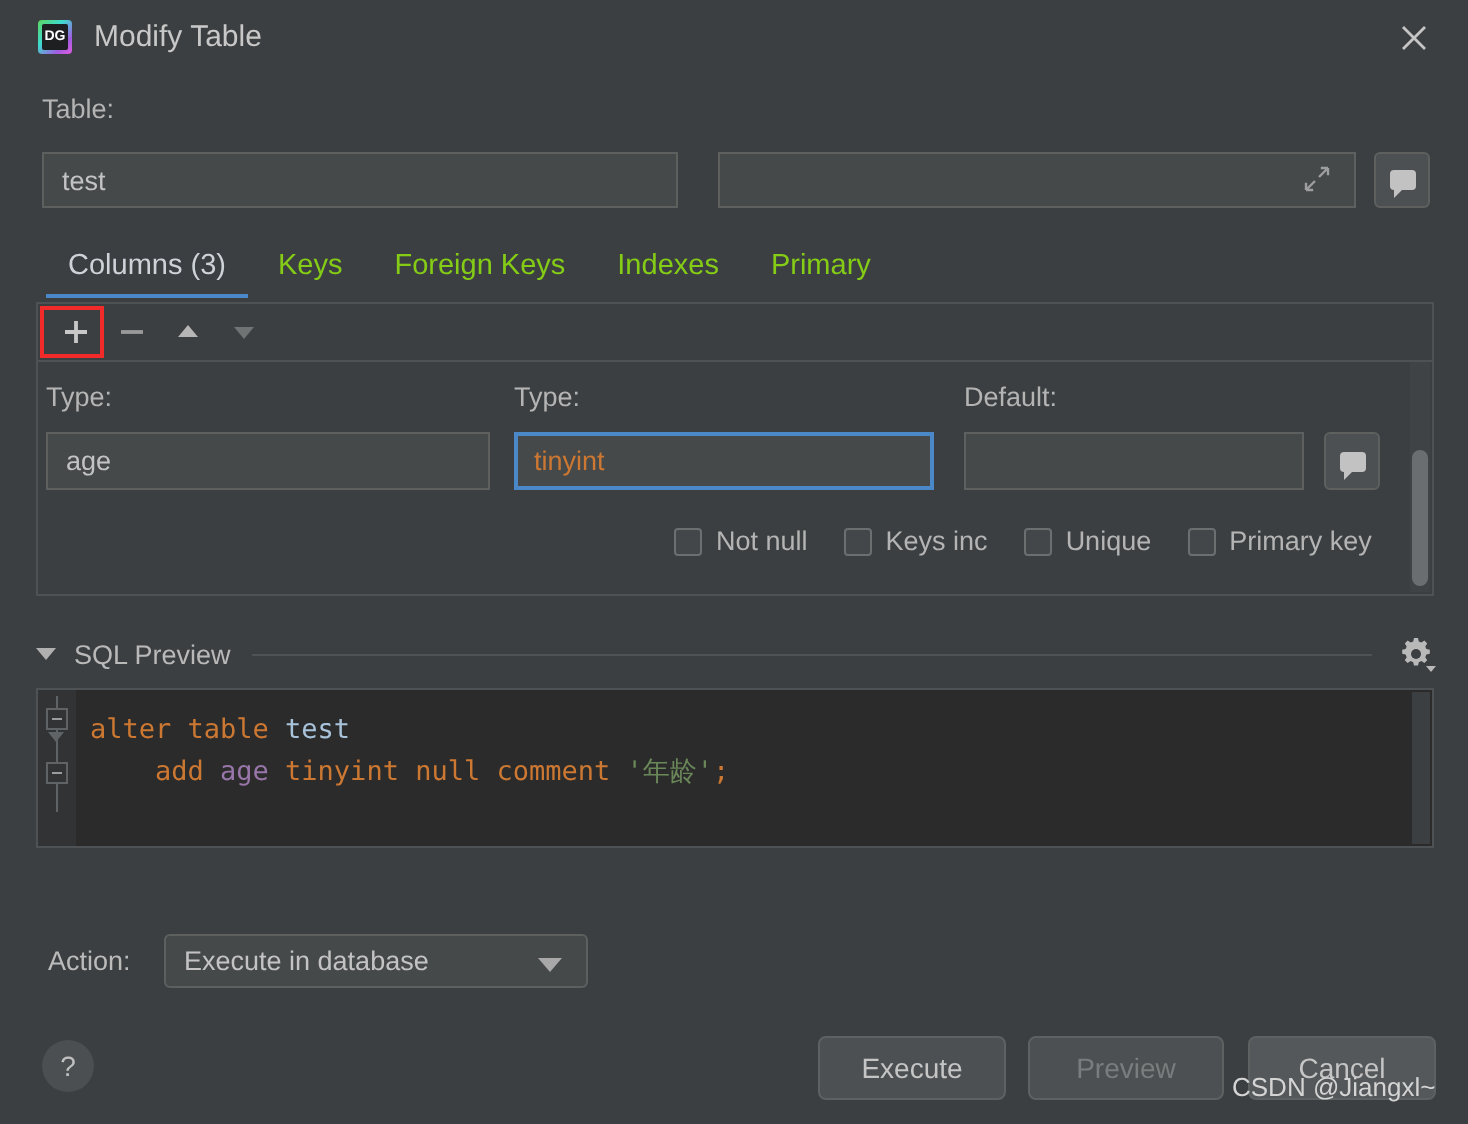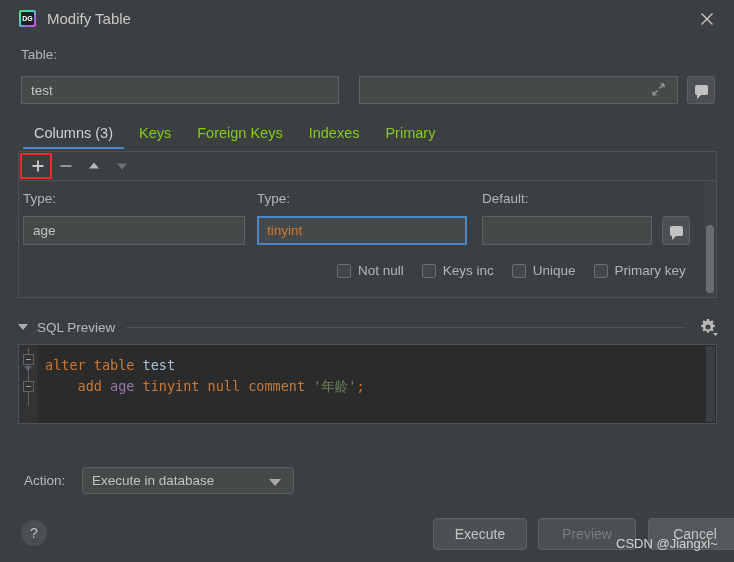--- a/index.html
+++ b/index.html
@@ -346,7 +346,6 @@
     font-family: "Liberation Sans", sans-serif;
     display: flex; align-items: center; justify-content: center;
     cursor: pointer;
-    margin-left: 24px;
   }
   .btn.disabled { color: #7a7d7e; }
   .btn-execute { left: 409px; top: 518px; width: 94px; }

